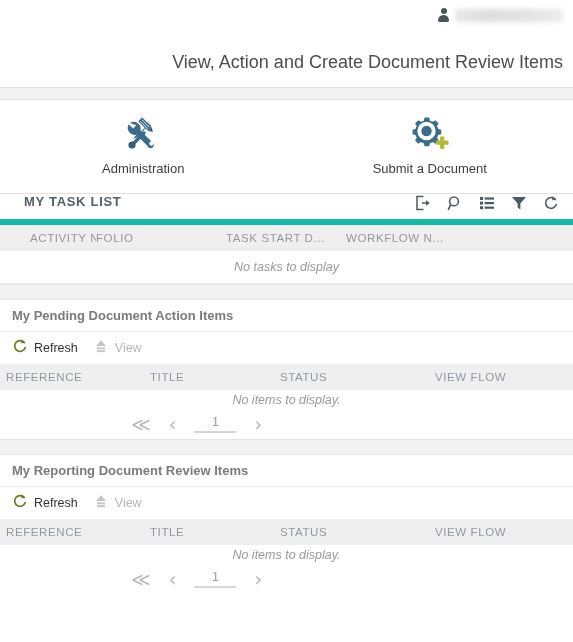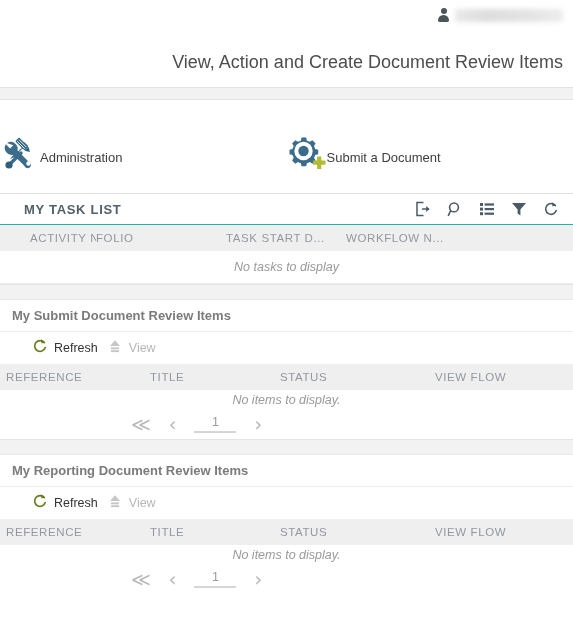--- a/index.html
+++ b/index.html
@@ -115,7 +115,7 @@
   .nav-tile {
     flex: 1;
     display: flex;
-    flex-direction: row;
+    flex-direction: column;
     align-items: center;
     justify-content: flex-start;
     padding-top: 14px;

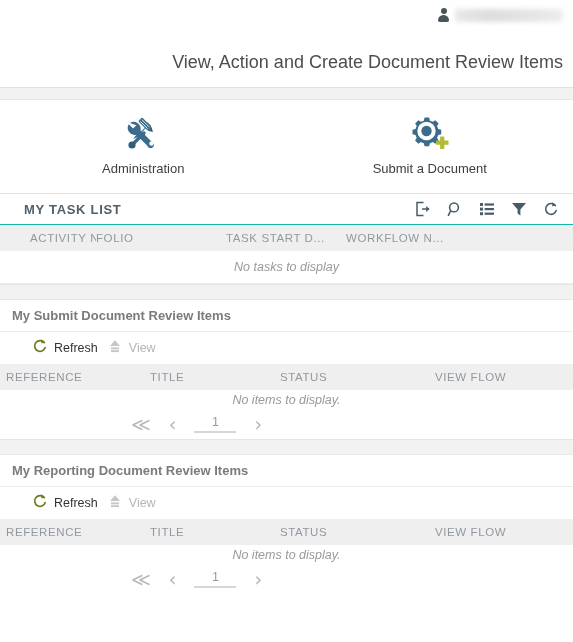--- a/index.html
+++ b/index.html
@@ -134,9 +134,9 @@
     height: 31px;
     background: #ffffff;
     display: flex;
-    align-items: center;
+    align-items: flex-start;
     padding: 0 14px 0 24px;
-    border-bottom: 1px solid #14b8a6;
+    border-bottom: 6px solid #14b8a6;
   }
   .panel-bar-title {
     font-size: 13px;

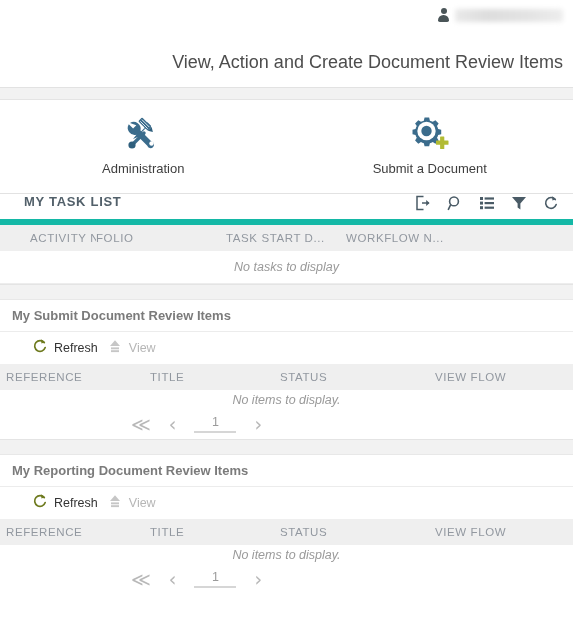--- a/index.html
+++ b/index.html
@@ -364,7 +364,7 @@
 
 <div class="gap"></div>
 
-<div class="section-title">My Submit Document Review Items</div>
+<div class="section-title">My Pending Document Action Items</div>
 
 <div class="action-row">
   <div class="act-btn">

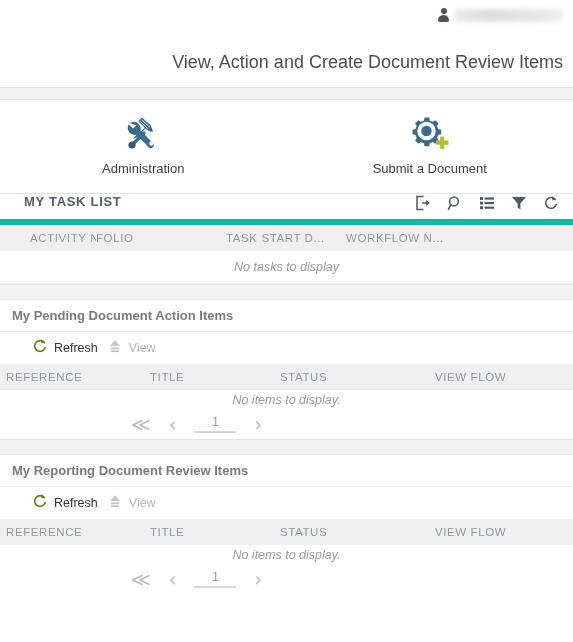--- a/index.html
+++ b/index.html
@@ -205,10 +205,9 @@
     height: 32px;
     display: flex;
     align-items: center;
-    gap: 1px;
+    gap: 7px;
     padding-left: 10px;
     background: #ffffff;
-    margin-left: 20px;
   }
   .act-btn {
     display: flex;

